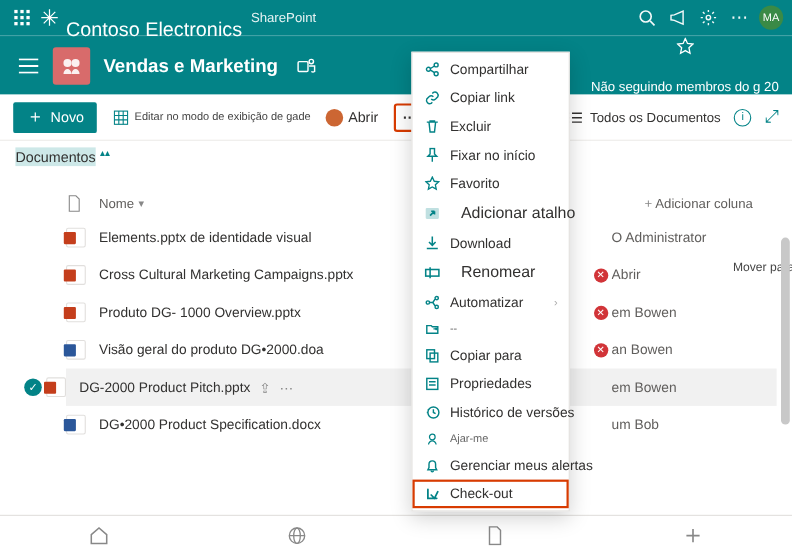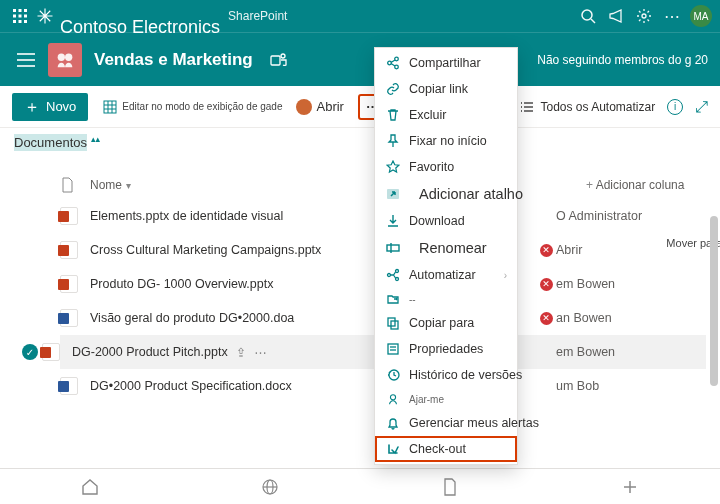--- a/index.html
+++ b/index.html
@@ -23,7 +23,7 @@
   .sitelogo svg { width: 22px; height: 22px; }
   .sitename { font-size: 17px; font-weight: 600; flex: 0 0 auto; }
   .teams-icon { margin-left: 14px; width: 24px; height: 24px; display:flex; align-items:center; justify-content:center; cursor:pointer; }
-  .follow { margin-left: auto; display: flex; align-items: center; font-size: 12px; gap: 22px; }
+  .follow { margin-left: auto; display: flex; align-items: center; font-size: 12px; gap: 22px; flex-direction: column; }
   .follow .star { width: 16px; height: 16px; }
 
   

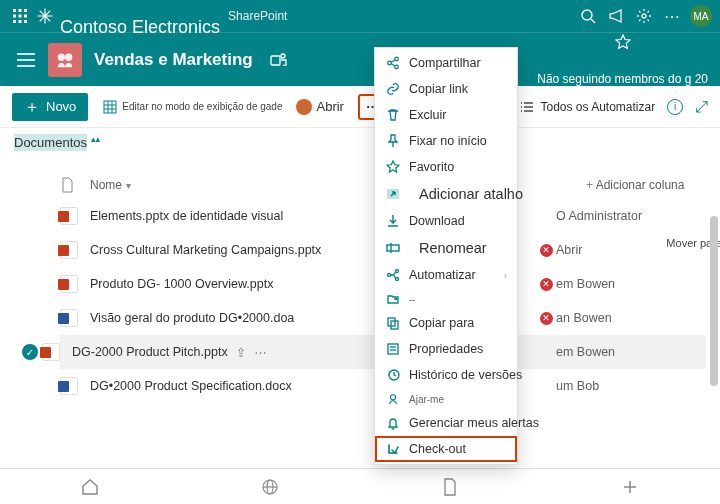--- a/index.html
+++ b/index.html
@@ -199,7 +199,7 @@
           <line x1="1" y1="7" x2="2" y2="7"></line>
           <line x1="1" y1="11" x2="2" y2="11"></line>
         </svg>
-      <span>Todos os Automatizar</span>
+      <span>Todos os Documentos</span>
     </div>
     <div class="info-circle">i</div>
     <div class="expand-icon">⤢</div>

